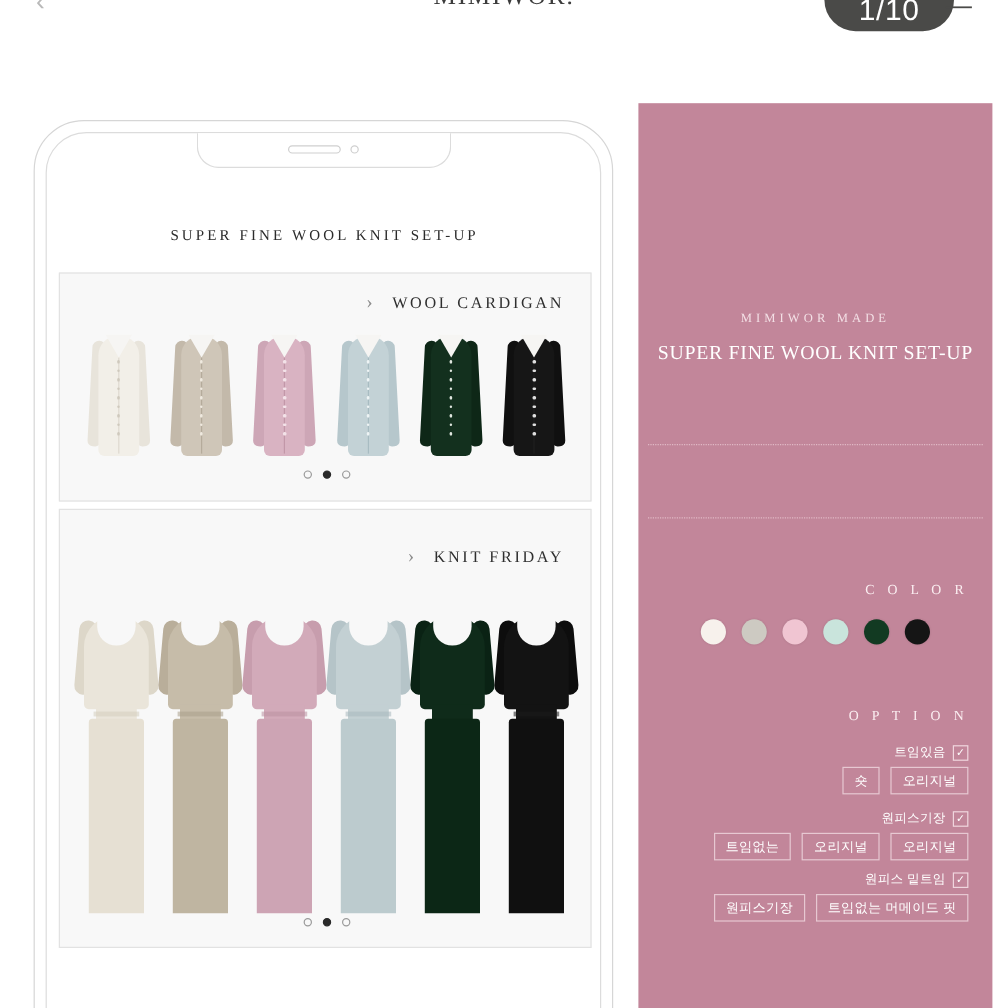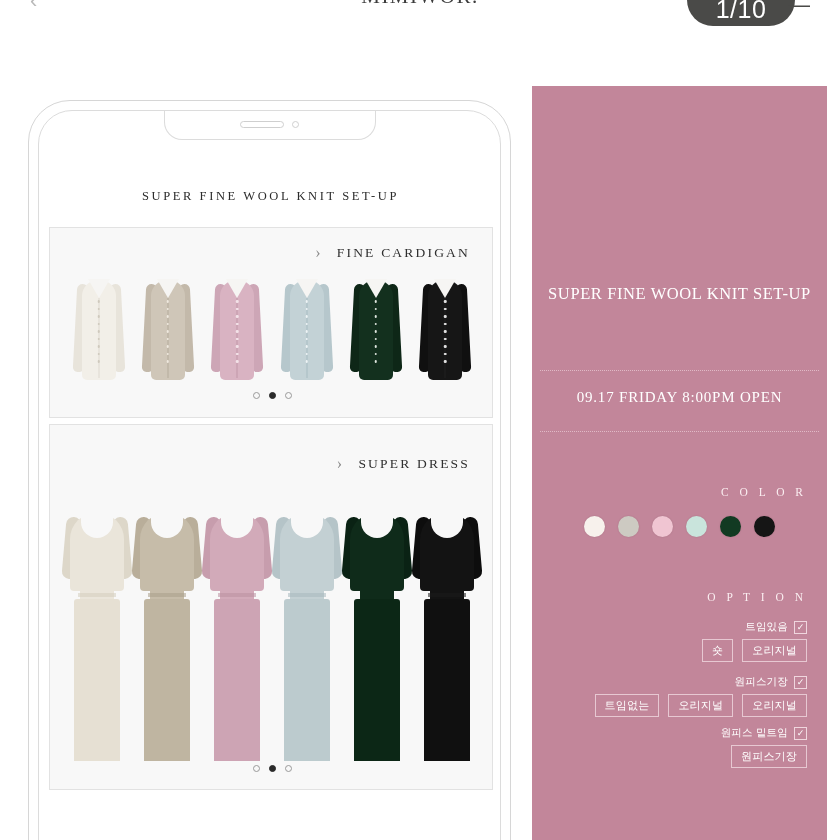--- a/index.html
+++ b/index.html
@@ -250,7 +250,7 @@
     <div class="product-card" id="card-cardigan">
       <div class="card-heading">
         <span class="chev">›</span>
-        <span>FINE CARDIGAN</span>
+        <span>WOOL CARDIGAN</span>
       </div>
       <div class="garment-row" id="cardigan-row">
           <div class="cardigan">

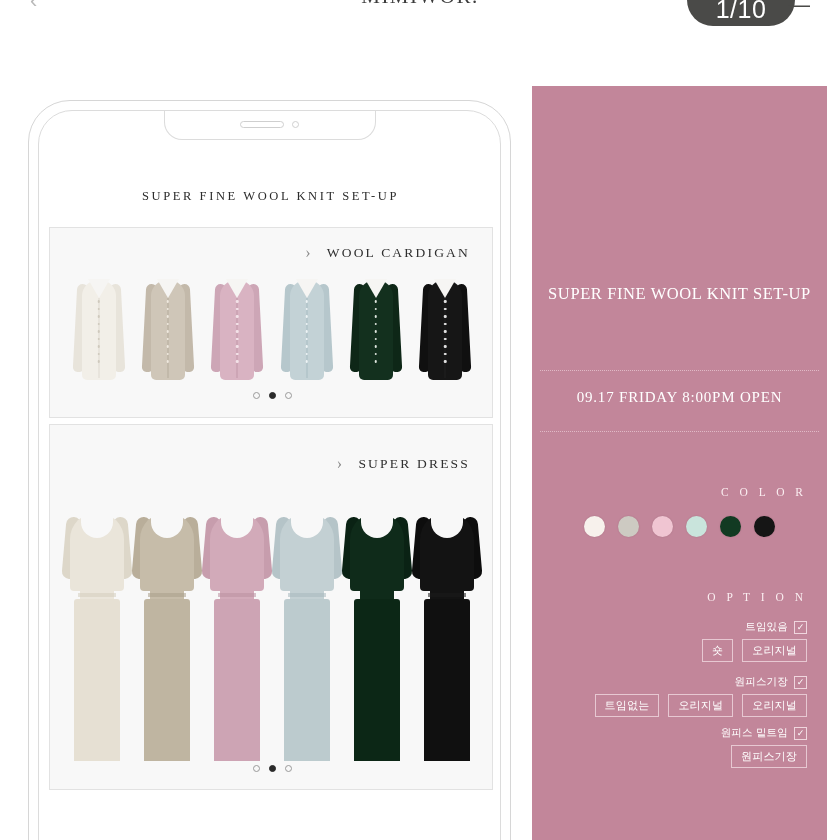--- a/index.html
+++ b/index.html
@@ -441,6 +441,7 @@
 </div>
 
 <div id="promo-panel">
+  <div id="promo-made">MIMIWOR MADE</div>
   <div id="promo-title">SUPER FINE WOOL KNIT SET-UP</div>
 
   <div class="dotted-rule" id="rule-top"></div>

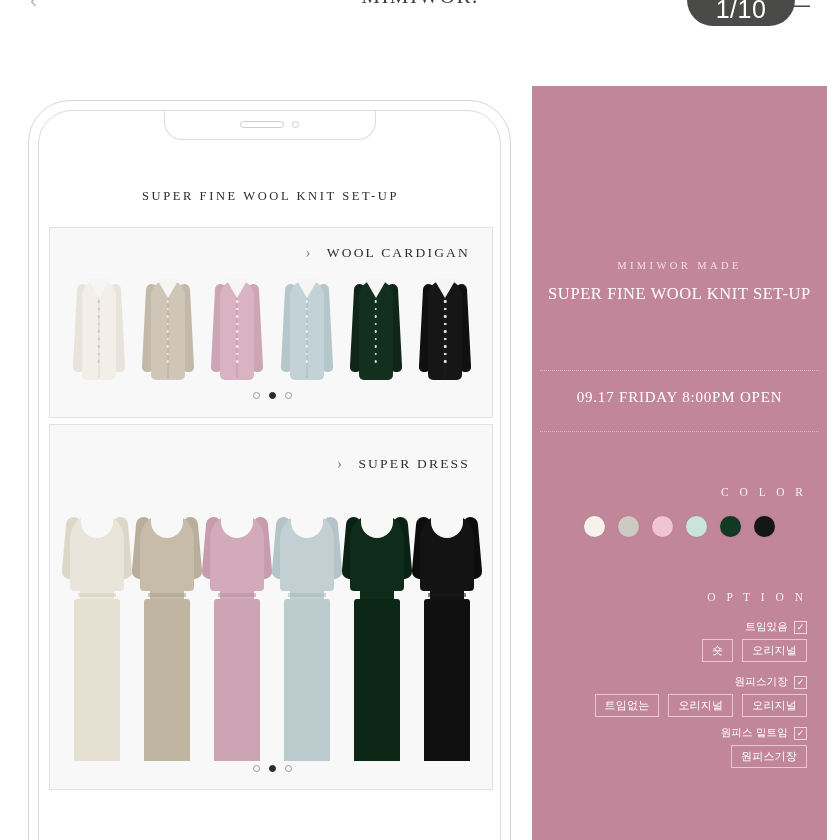--- a/index.html
+++ b/index.html
@@ -445,7 +445,6 @@
   <div id="promo-title">SUPER FINE WOOL KNIT SET-UP</div>
 
   <div class="dotted-rule" id="rule-top"></div>
-  <div id="promo-open">09.17 FRIDAY 8:00PM OPEN</div>
   <div class="dotted-rule" id="rule-bottom"></div>
 
   <div class="section-label" id="label-color">C O L O R</div>

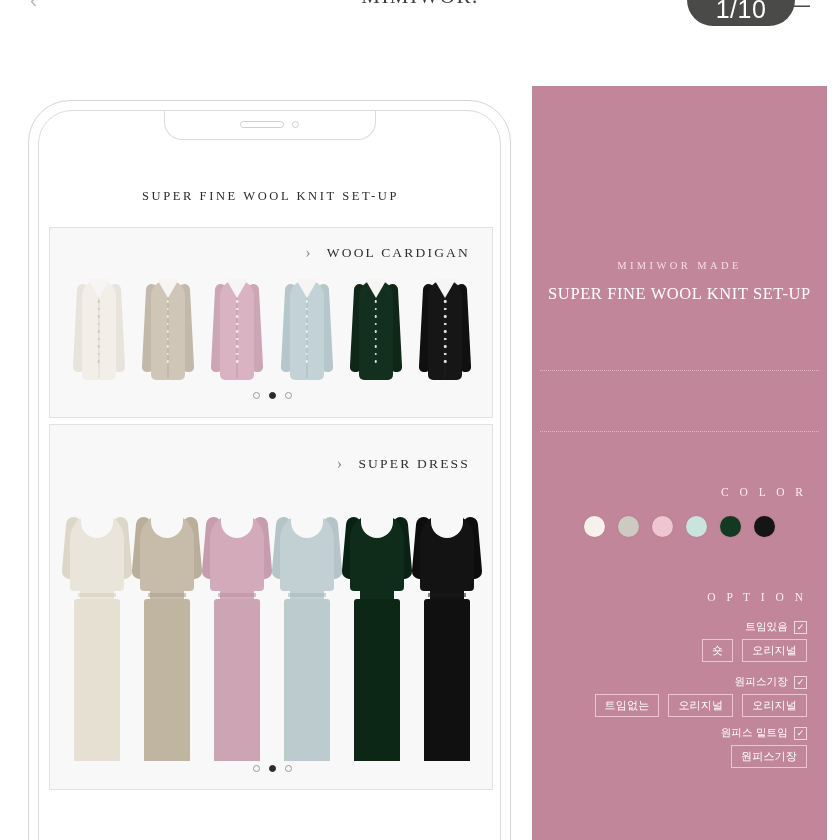--- a/index.html
+++ b/index.html
@@ -372,7 +372,7 @@
     <div class="product-card" id="card-dress">
       <div class="card-heading">
         <span class="chev">›</span>
-        <span>SUPER DRESS</span>
+        <span>KNIT FRIDAY</span>
       </div>
       <div class="garment-row" id="dress-row">
           <div class="dress">

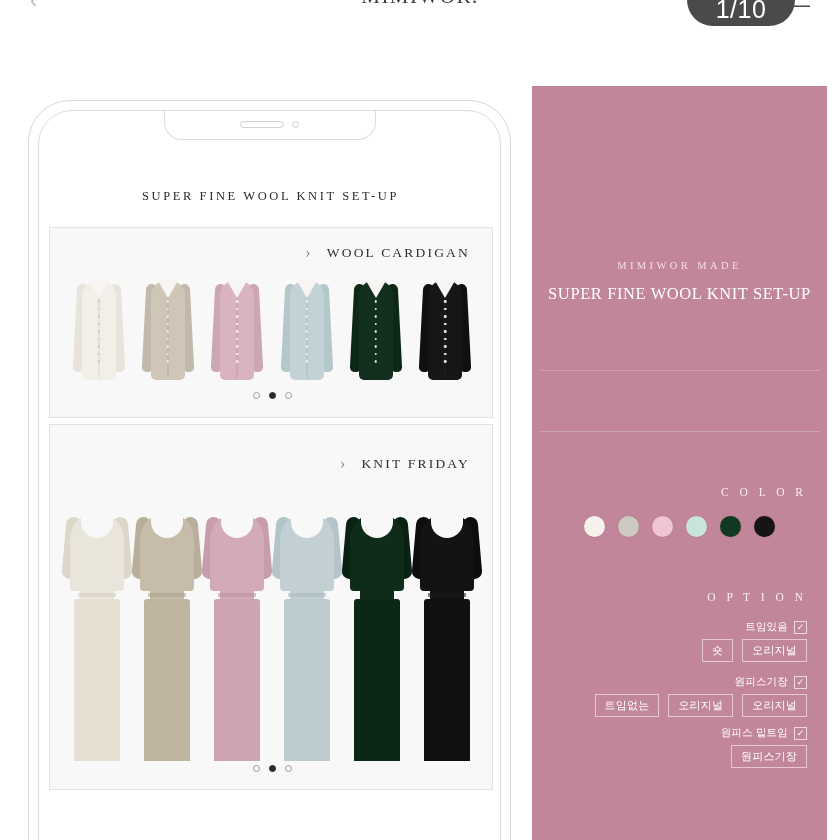--- a/index.html
+++ b/index.html
@@ -487,6 +487,7 @@
       </div>
       <div class="option-choices">
         <div class="opt-btn">원피스기장</div>
+        <div class="opt-btn">트임없는 머메이드 핏</div>
       </div>
     </div>
 

